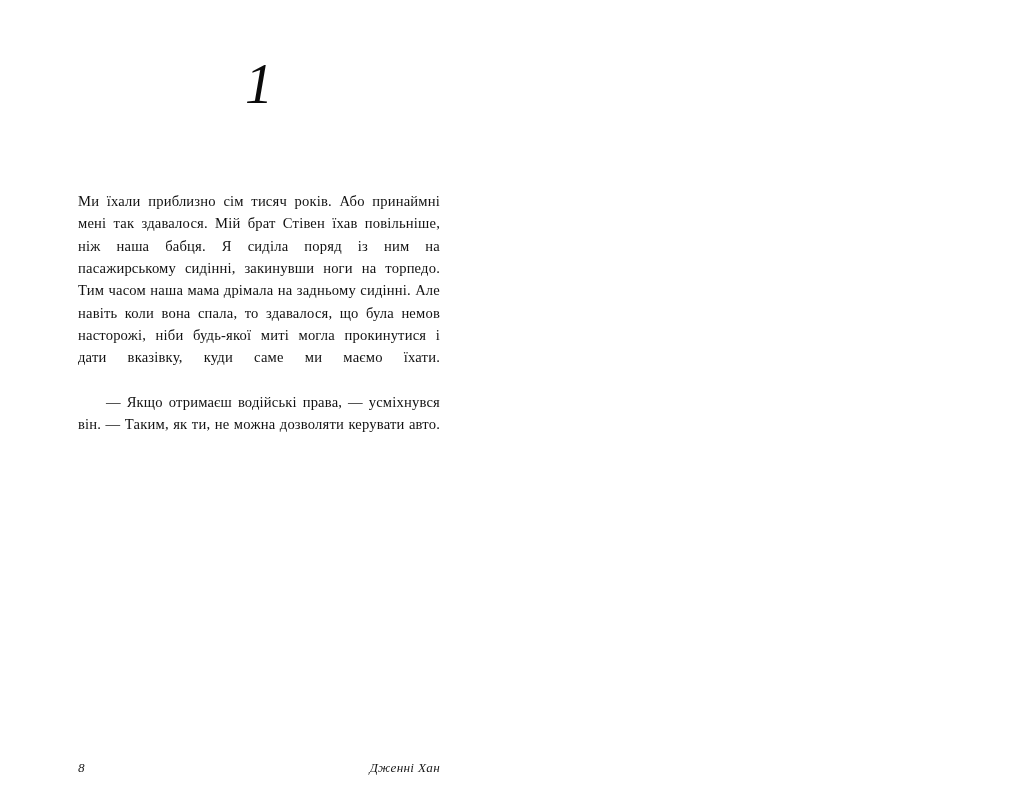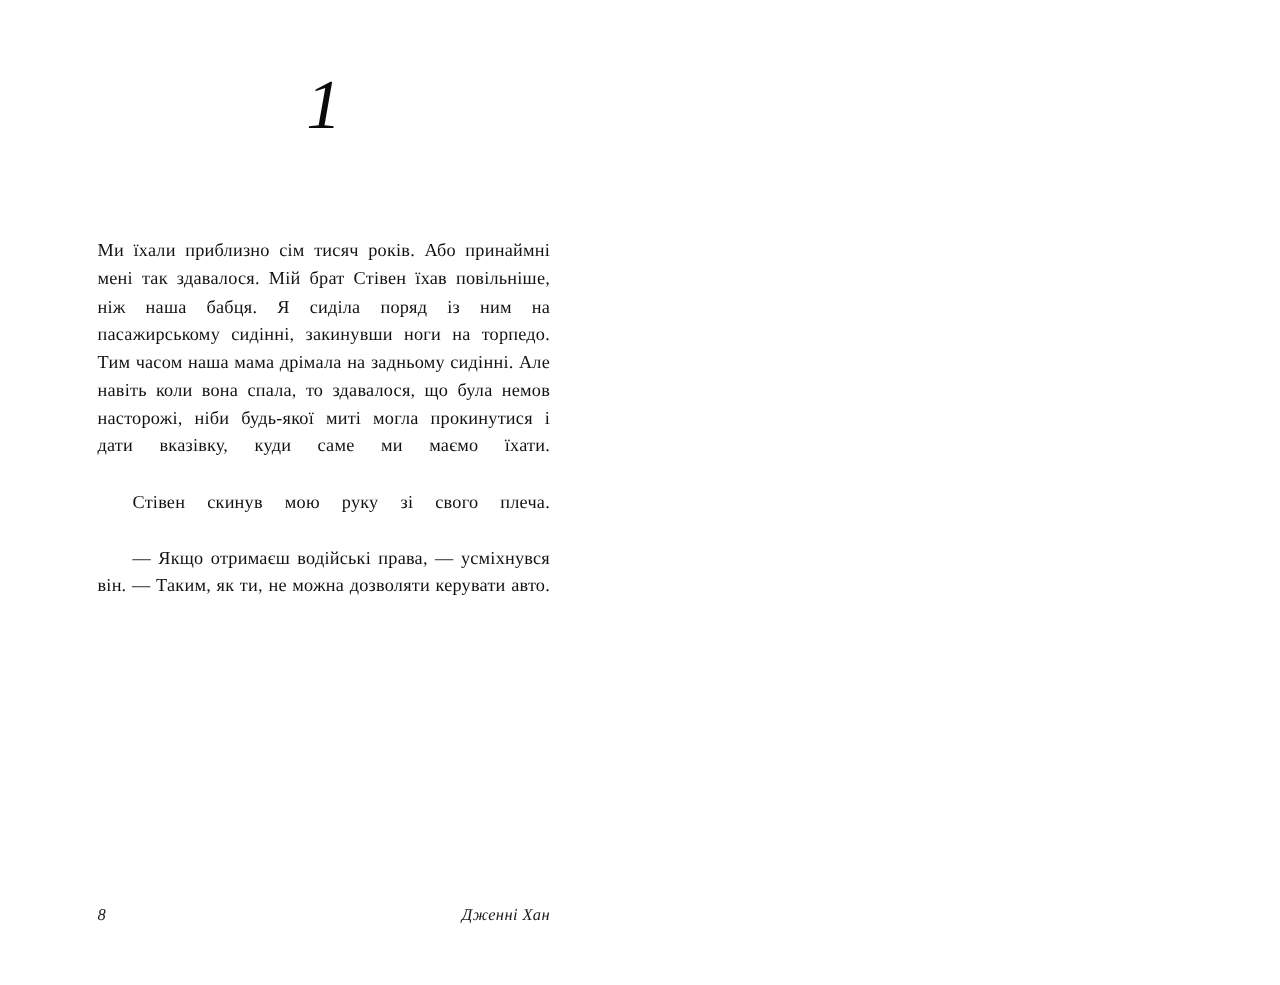--- a/index.html
+++ b/index.html
@@ -109,7 +109,6 @@
 
     <div class="column column-left">
       <p class="para no-indent">Ми їхали приблизно сім тисяч років. Або принаймні мені так здавалося. Мій брат Стівен їхав повільніше, ніж наша бабця. Я сиділа поряд із ним на пасажирському сидінні, закинувши ноги на торпедо. Тим часом наша мама дрімала на задньому сидінні. Але навіть коли вона спала, то здавалося, що була немов насторожі, ніби будь-якої миті могла прокинутися і дати вказівку, куди саме ми маємо їхати.</p>
-      <p class="para">Стівен скинув мою руку зі свого плеча.</p>
       <p class="para">— Якщо отримаєш водійські права, — усміхнувся він. — Таким, як ти, не можна дозволяти керувати авто.</p>
 
     </div>

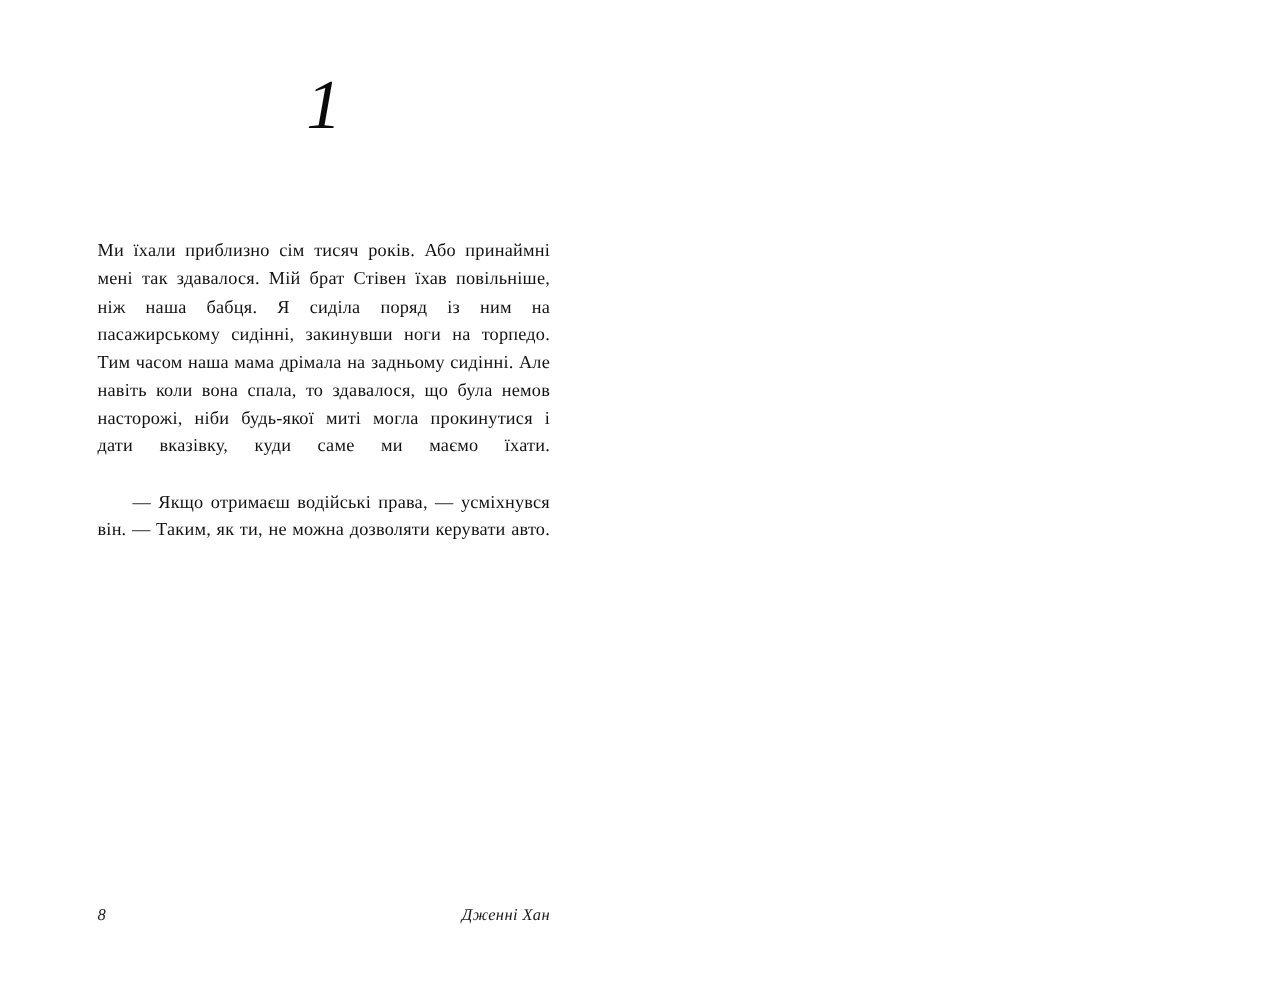--- a/index.html
+++ b/index.html
@@ -96,7 +96,7 @@
     width: 100%;
   }
   .foot-num   { white-space: nowrap; }
-  .foot-title { white-space: nowrap; }
+  .foot-title { white-space: nowrap; margin-top: 36px; }
 </style>
 </head>
 <body>

